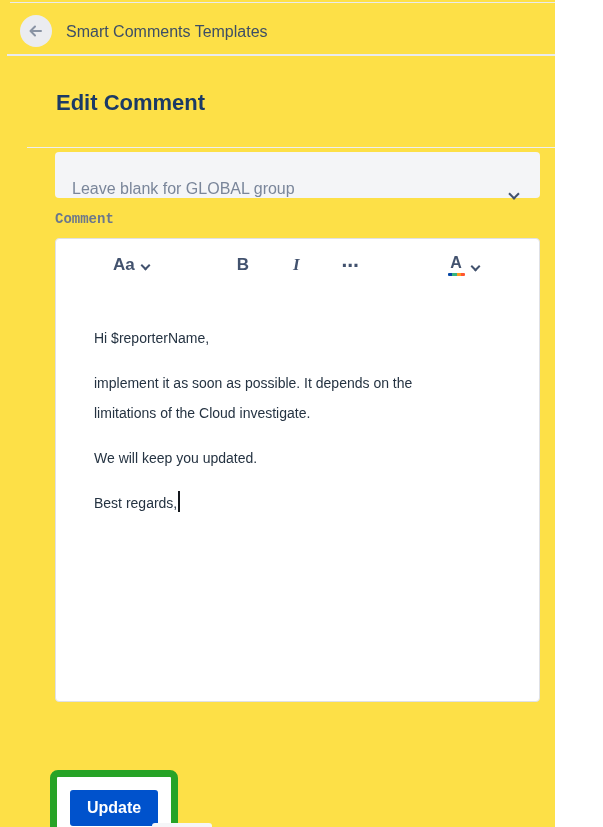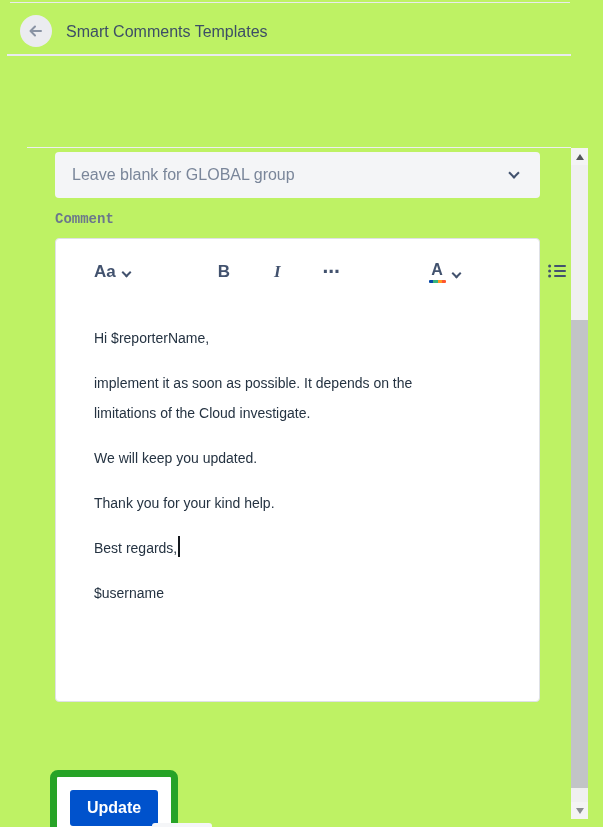--- a/index.html
+++ b/index.html
@@ -5,7 +5,7 @@
   * { margin:0; padding:0; box-sizing:border-box; }
   html,body { width:603px; height:827px; background:#fff;
     font-family:"Liberation Sans","DejaVu Sans",sans-serif; }
-  .app { position:relative; width:603px; height:827px; overflow:hidden; background:#bef264; }
+  .app { position:relative; width:555px; height:827px; overflow:hidden; background:#fde047; }
 
   .top-hairline { position:absolute; top:2px; left:10px; width:560px; height:1px; background:#e9ebee; }
 

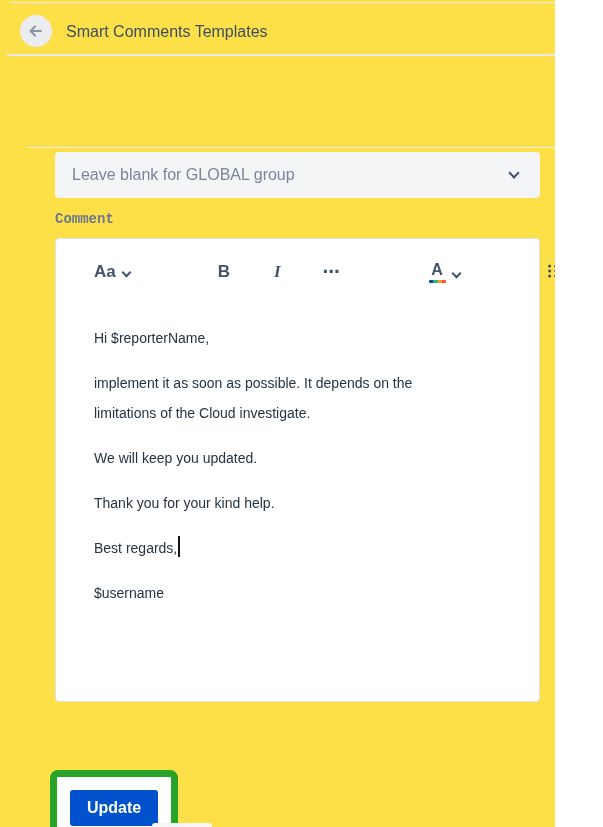--- a/index.html
+++ b/index.html
@@ -90,6 +90,7 @@
 
   <div class="divider1"></div>
 
+  <h1 class="page-title" style="color: rgb(27, 58, 102);">Edit Comment</h1>
 
   <div class="divider2"></div>
 

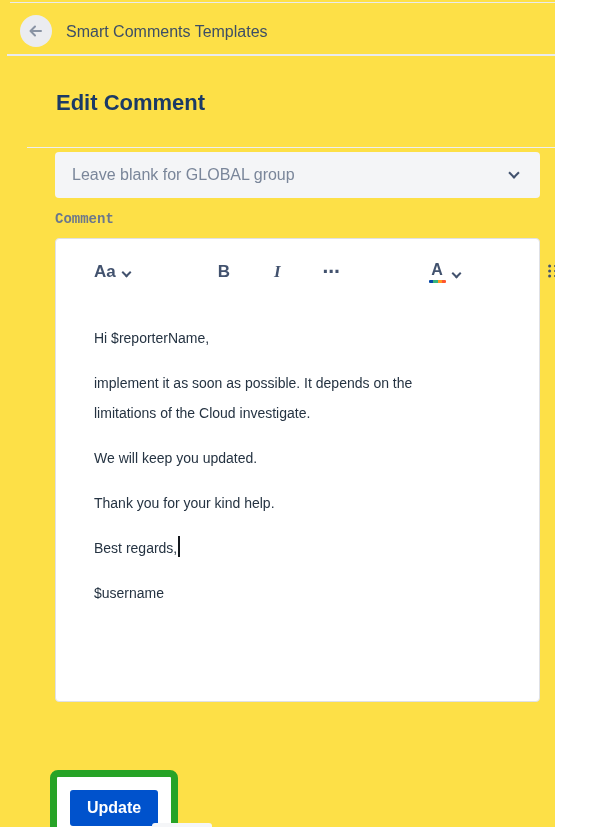--- a/index.html
+++ b/index.html
@@ -20,7 +20,7 @@
 
   
   .group-select { position:absolute; top:152px; left:55px; width:485px; height:46px;
-    background:#f4f5f7; border-radius:4px; display:flex; align-items:center; cursor:pointer; }
+    background:#f4f5f7; border-radius:4px; display:flex; align-items:flex-end; cursor:pointer; }
   .group-select .ph { margin-left:17px; font-size:16px; color:#7a869a; flex:1; }
   .chev { display:inline-block; width:8px; height:8px; border-right:2px solid #42526e;
     border-bottom:2px solid #42526e; transform:rotate(45deg); }

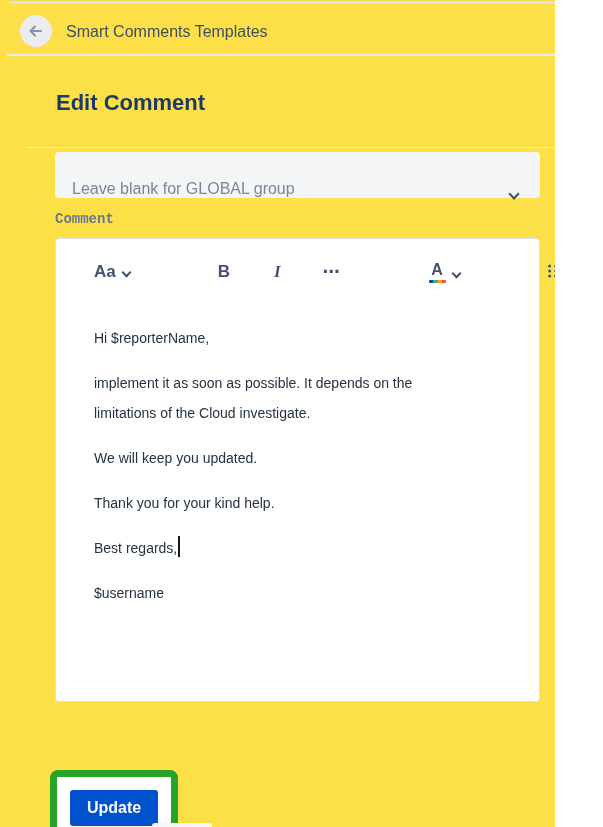--- a/index.html
+++ b/index.html
@@ -31,7 +31,7 @@
   
   .editor { position:absolute; top:238px; left:55px; width:485px; height:464px;
     background:#fff; border:1px solid #dfe1e6; border-radius:4px; }
-  .toolbar { display:flex; align-items:center; height:34px; margin:16px 0 0 38px; color:#42526e;gap:28px; }
+  .toolbar { display:flex; align-items:flex-start; height:34px; margin:16px 0 0 57px; color:#42526e;gap:28px; }
   .tb-btn { display:flex; align-items:flex-end; border:none; background:none; color:#42526e; cursor:pointer;
     font-family:inherit; }
   .tb-chev { width:7px; height:7px; border-width:0 2px 2px 0; border-style:solid; border-color:#42526e;

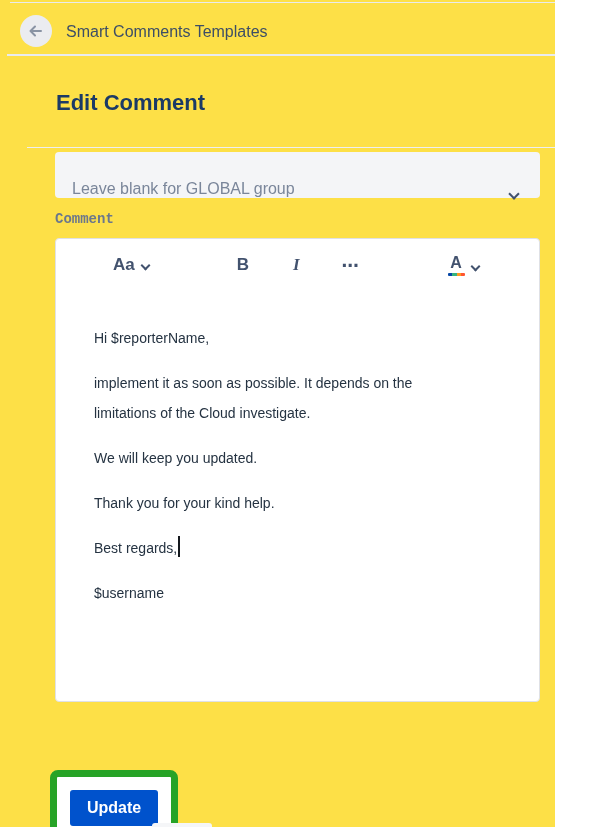--- a/index.html
+++ b/index.html
@@ -152,9 +152,6 @@
           <div class="line">We will keep you updated.</div>
         </div>
         <div class="para">
-          <div class="line">Thank you for your kind help.</div>
-        </div>
-        <div class="para">
           <div class="line">Best regards,<span class="caret"></span></div>
         </div>
         <div class="para">

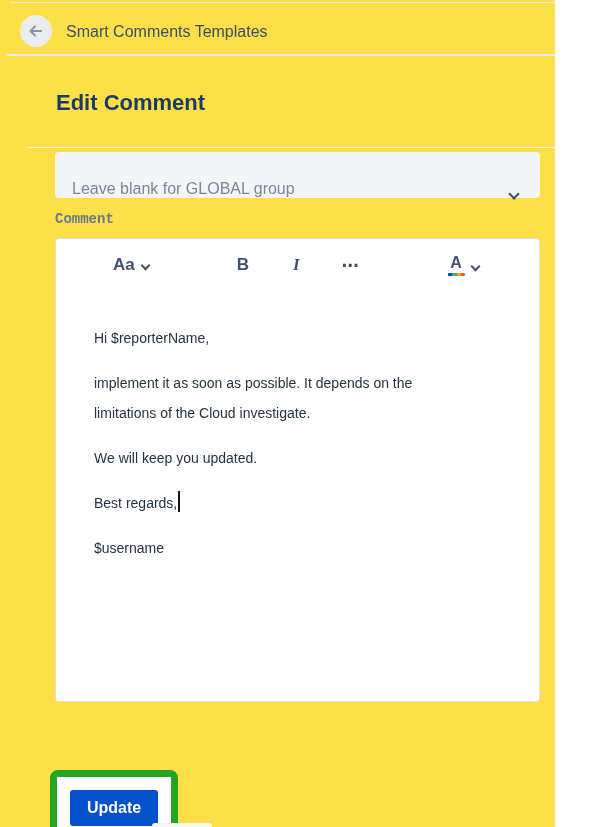--- a/index.html
+++ b/index.html
@@ -154,9 +154,6 @@
         <div class="para">
           <div class="line">Best regards,<span class="caret"></span></div>
         </div>
-        <div class="para">
-          <div class="line">$username</div>
-        </div>
       </div>
   </div>
 

